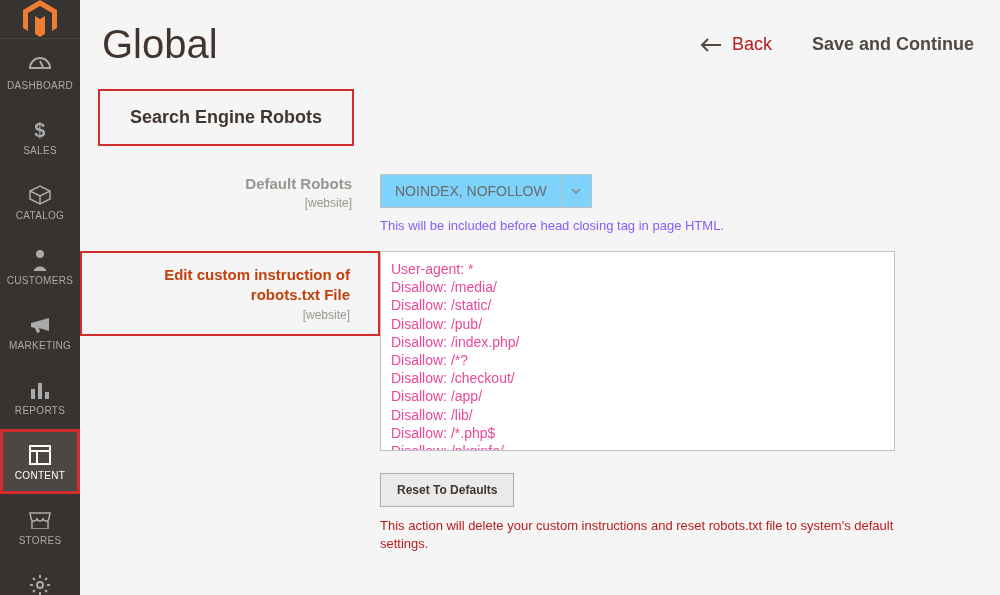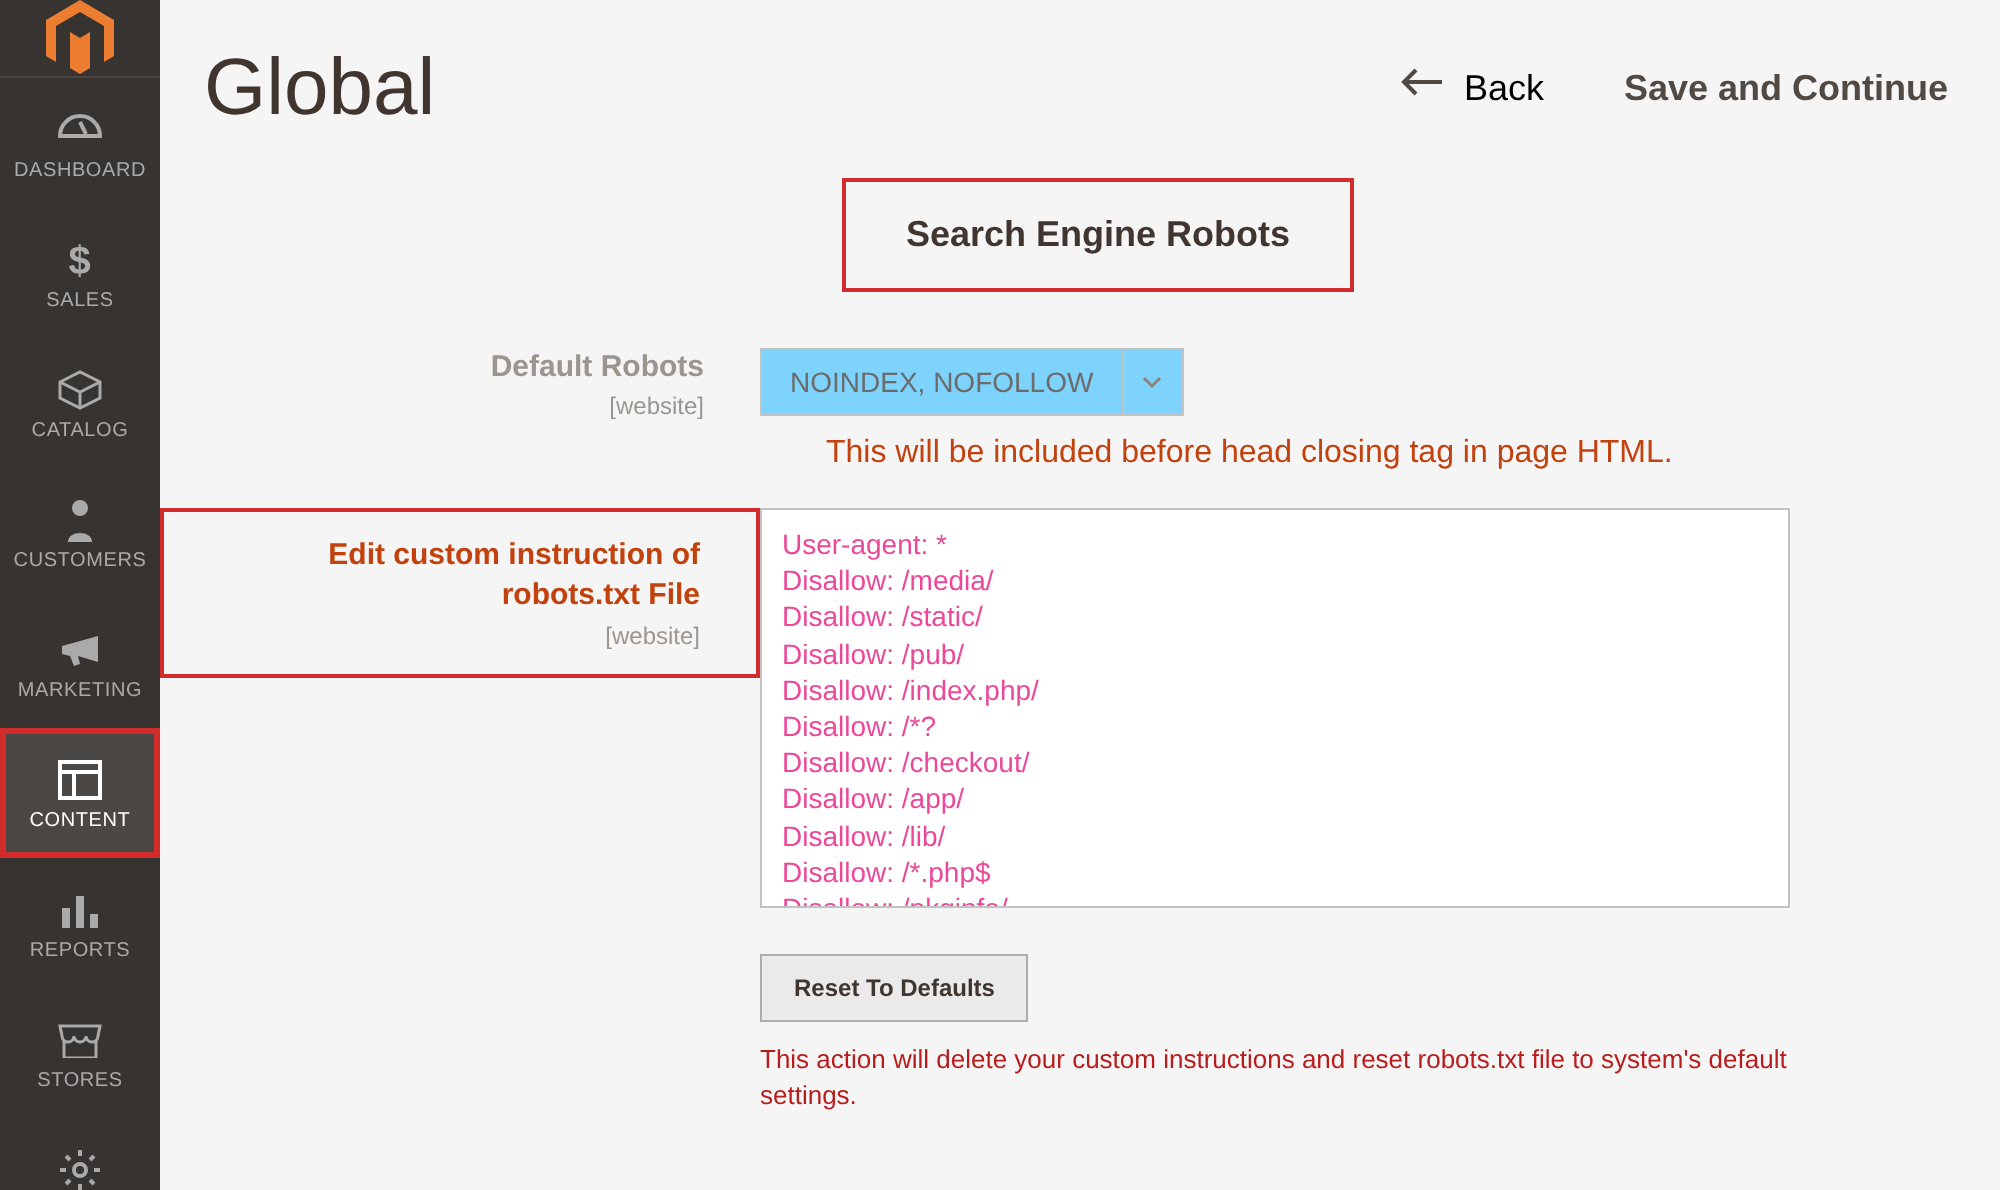--- a/index.html
+++ b/index.html
@@ -19,7 +19,7 @@
   .header { display: flex; align-items: center; justify-content: space-between; padding: 22px 26px 18px 22px; }
   .header h1 { font-size: 40px; font-weight: 400; color: #41362f; }
   .actions { display: flex; align-items: center; gap: 40px; }
-  .back { display: flex; align-items: flex-start; gap: 10px; font-size: 18px; color: #000000; cursor: pointer; }
+  .back { display: flex; align-items: center; gap: 10px; font-size: 18px; color: #b91c1c; cursor: pointer; }
   .save { font-size: 18px; color: #514943; font-weight: 600; cursor: pointer; text-align: center; }
 
   .section-title-wrap { margin: 4px 0 28px 18px; text-align: center; }

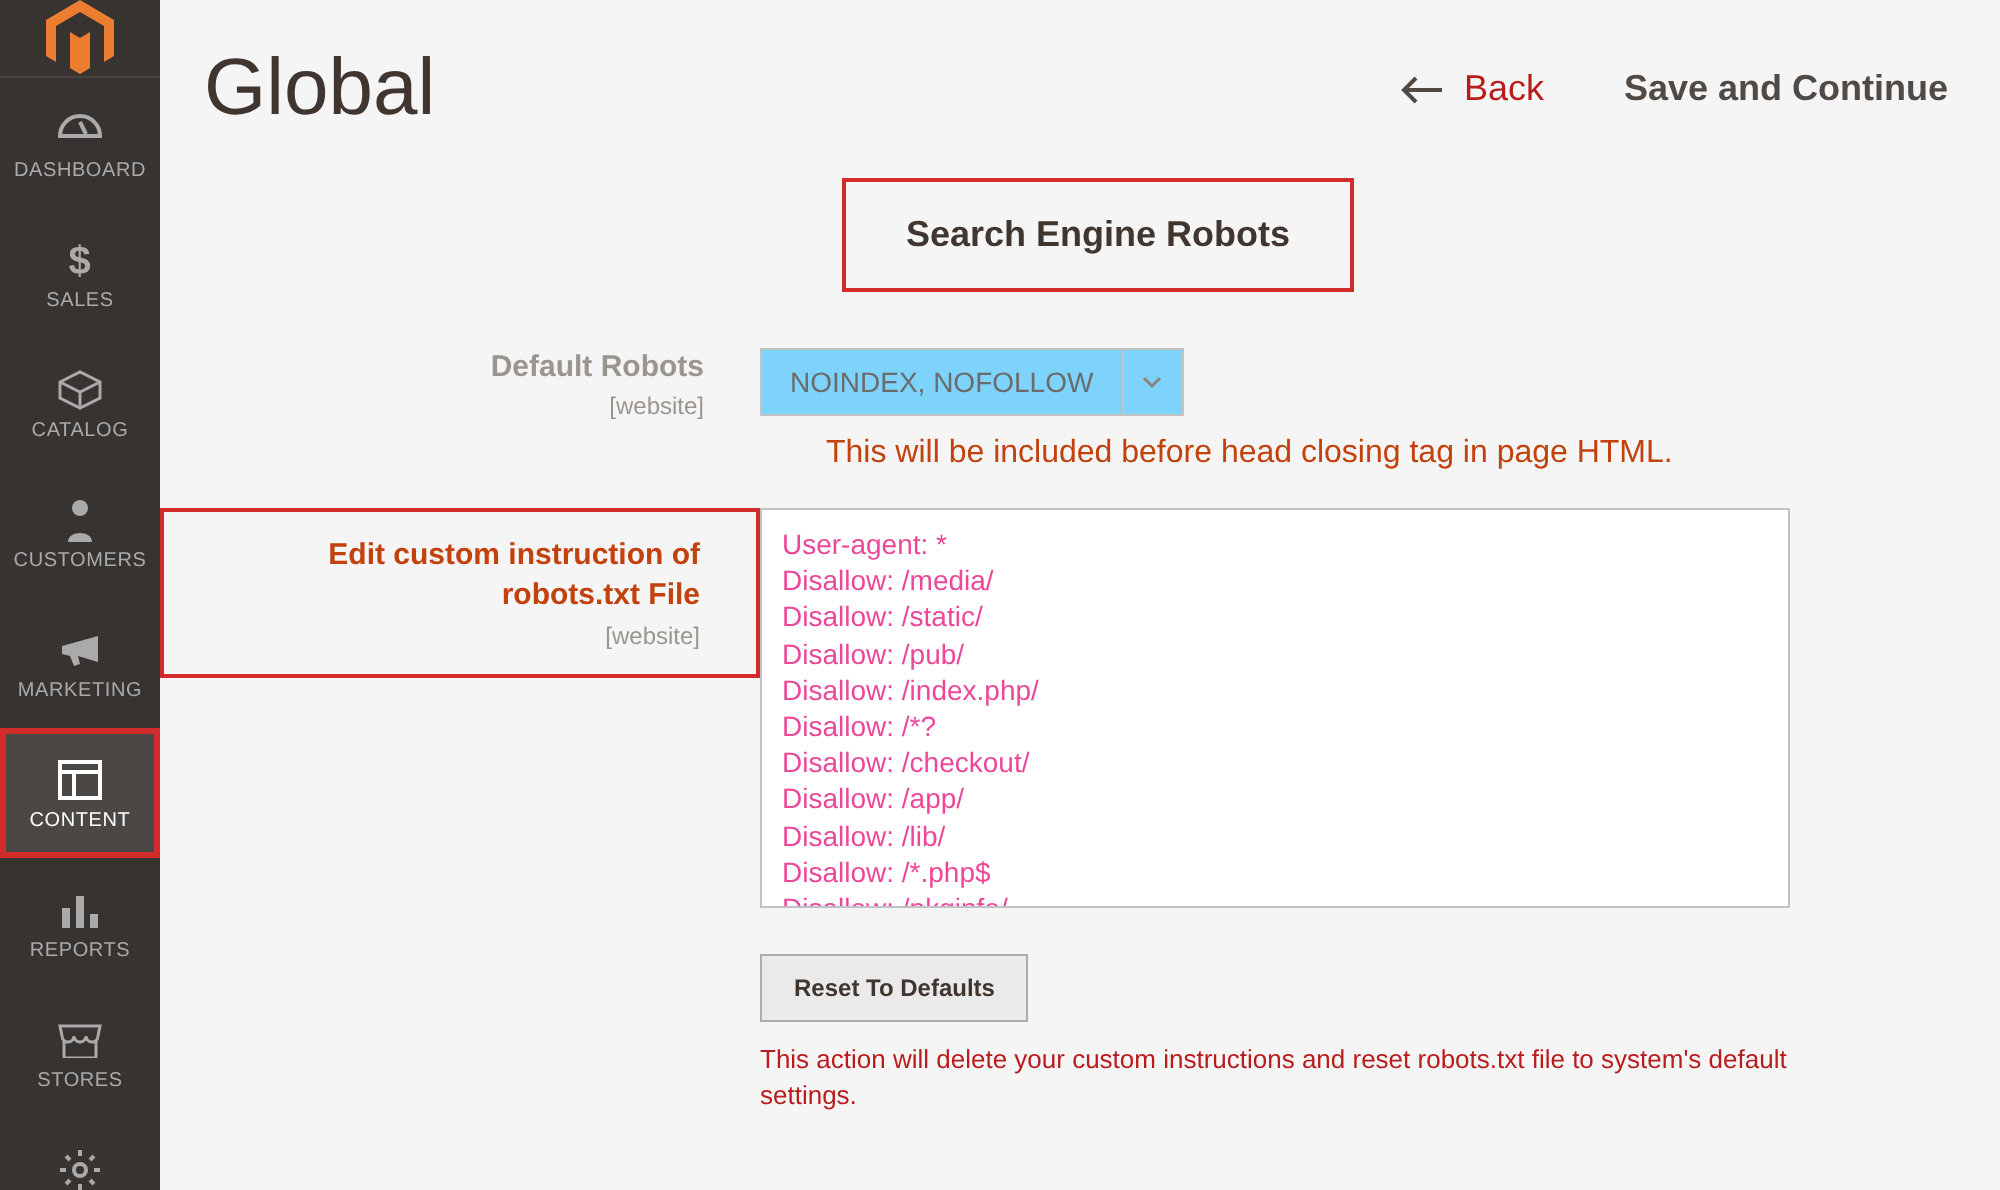--- a/index.html
+++ b/index.html
@@ -22,7 +22,7 @@
   .back { display: flex; align-items: center; gap: 10px; font-size: 18px; color: #b91c1c; cursor: pointer; }
   .save { font-size: 18px; color: #514943; font-weight: 600; cursor: pointer; text-align: center; }
 
-  .section-title-wrap { margin: 4px 0 28px 18px; text-align: center; }
+  .section-title-wrap { margin: 4px 0 28px 18px; }
   .section-title { display: inline-block; border: 2px solid #d22c2c; padding: 16px 30px; font-size: 18px; font-weight: 600; color: #41362f; }
 
   .form-area { display: flex; flex-direction: column; gap: 18px; padding-right: 30px; }

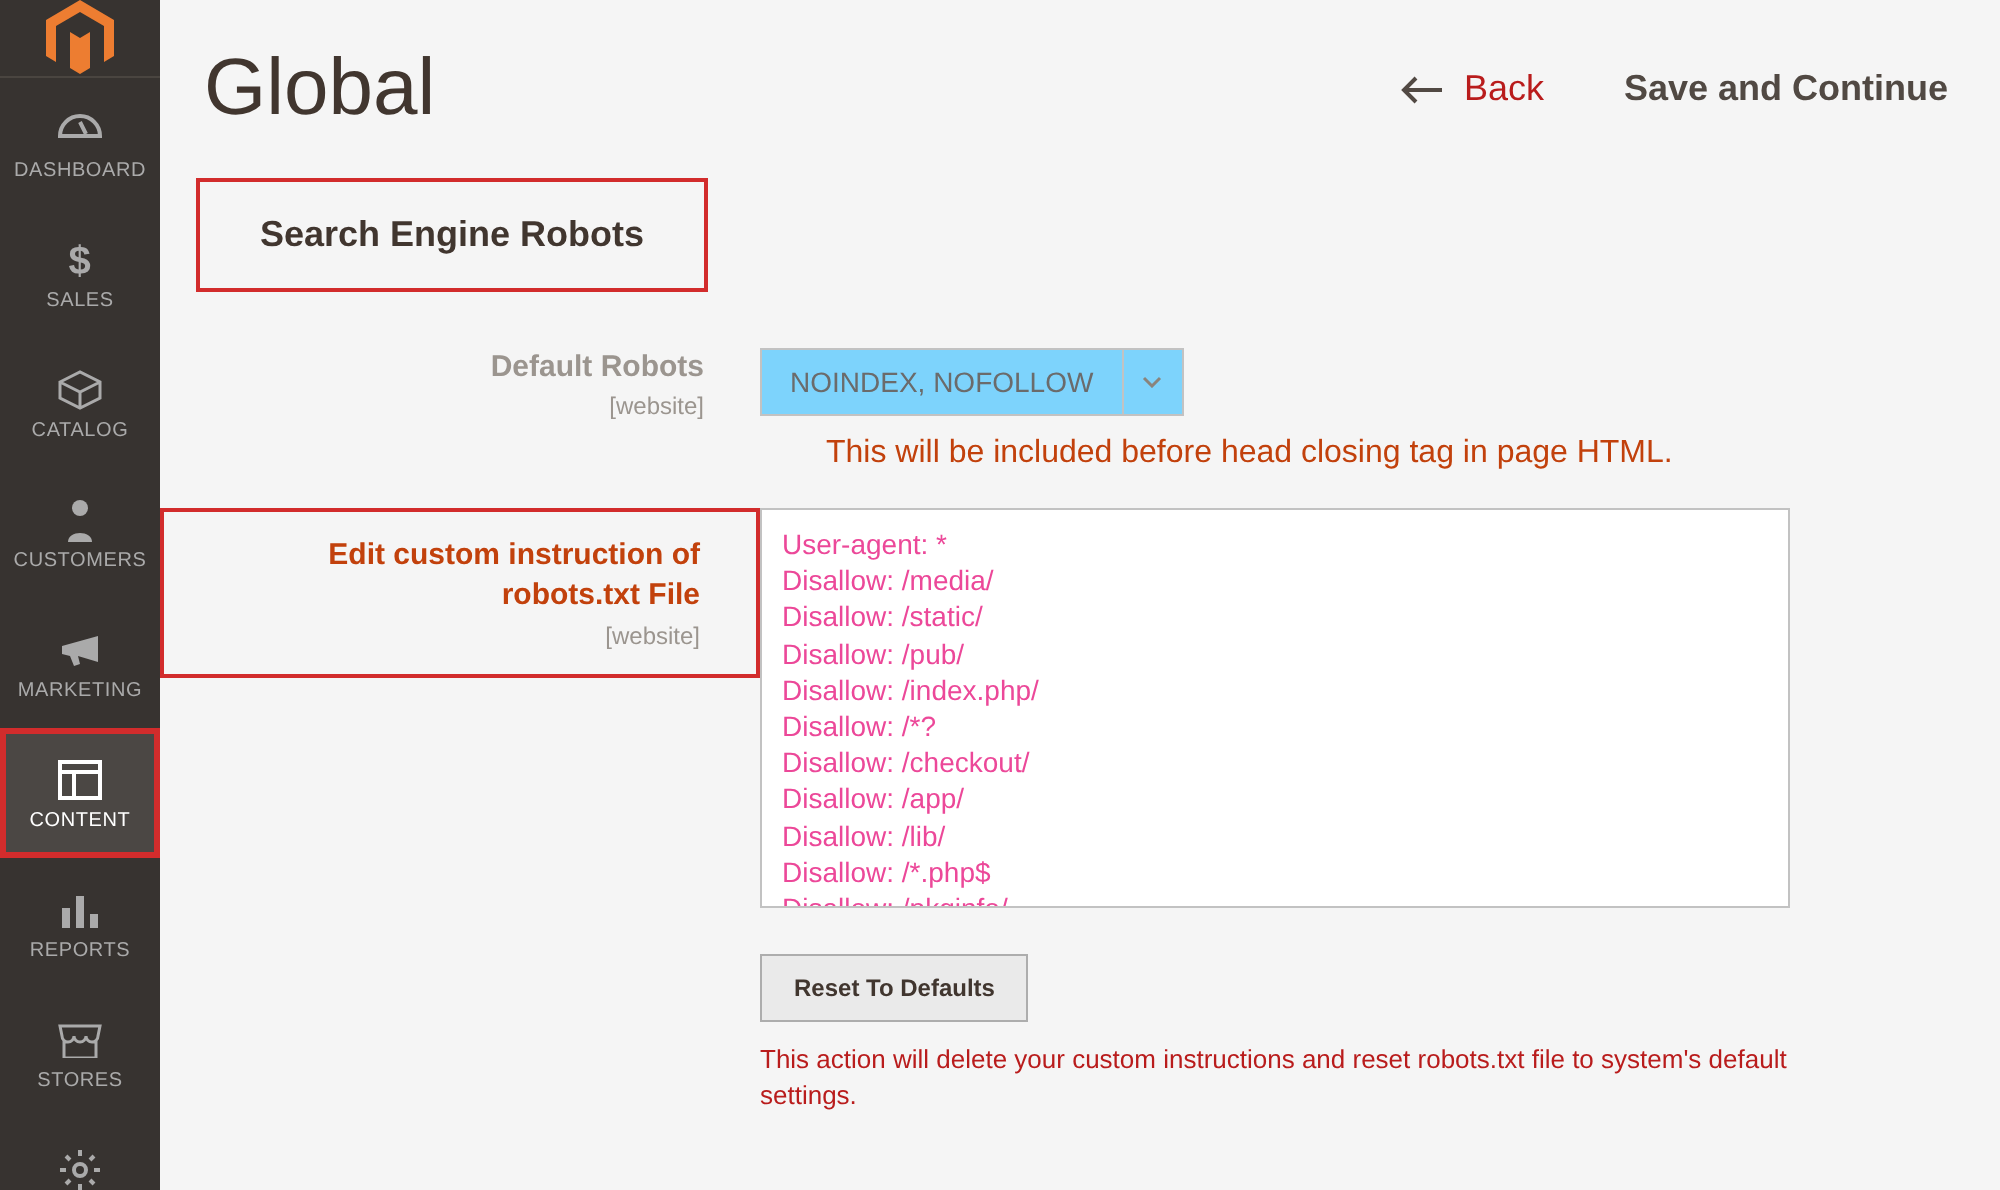--- a/index.html
+++ b/index.html
@@ -37,7 +37,7 @@
   .select-wrap { display: inline-flex; align-items: stretch; border: 1px solid #c2c2c2; background: #7dd3fc; height: 34px; }
   .select-val { padding: 0 14px; display: flex; align-items: center; font-size: 14px; color: #6b6b6b; min-width: 160px; }
   .select-btn { width: 30px; border-left: 1px solid #c2c2c2; display: flex; align-items: center; justify-content: center; color: #8a847c; }
-  .hint { margin-top: 10px; font-size: 16px; color: #c2410c; margin-left: 33px; }
+  .hint { margin-top: 10px; font-size: 13px; color: #8b5cf6; }
 
   .textarea { width: 515px; height: 200px; border: 1px solid #c2c2c2; background: #fff; font-family: Arial, sans-serif; font-size: 14px; color: #ec4899; padding: 8px 10px; resize: none; overflow-y: scroll; line-height: 1.3; }
 

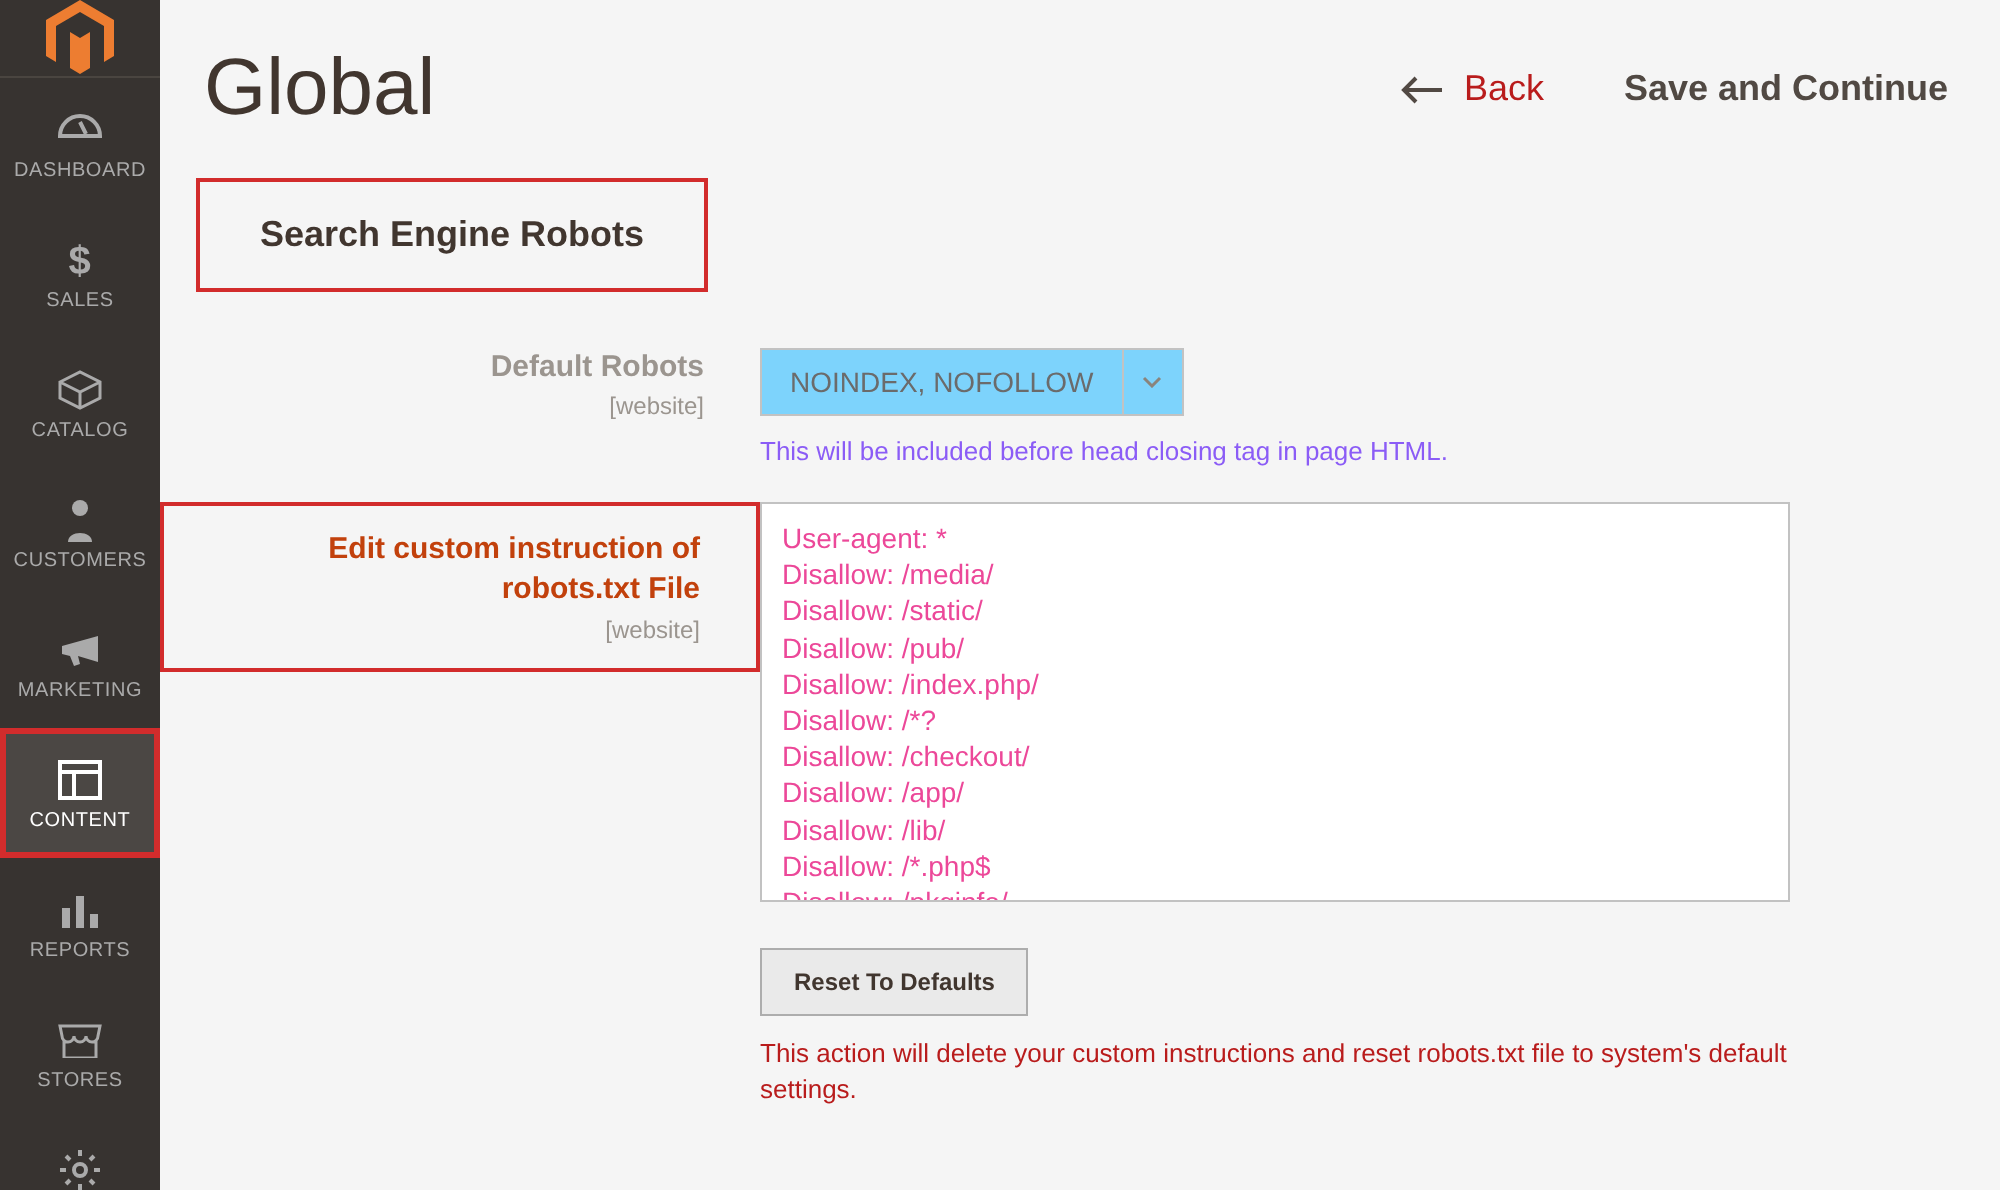--- a/index.html
+++ b/index.html
@@ -104,6 +104,17 @@
       <span class="lbl">MARKETING</span>
     </div>
 
+    <div class="nav-item">
+      <span class="ico">
+        <svg width="22" height="18" viewBox="0 0 22 18">
+            <rect x="2" y="8" width="4" height="10" fill="#aaa"></rect>
+            <rect x="9" y="2" width="4" height="16" fill="#aaa"></rect>
+            <rect x="16" y="11" width="4" height="7" fill="#aaa"></rect>
+          </svg>
+      </span>
+      <span class="lbl">REPORTS</span>
+    </div>
+
     <div class="nav-item active">
       <span class="ico">
         <svg width="22" height="20" viewBox="0 0 22 20">
@@ -113,17 +124,6 @@
           </svg>
       </span>
       <span class="lbl">CONTENT</span>
-    </div>
-
-    <div class="nav-item">
-      <span class="ico">
-        <svg width="22" height="18" viewBox="0 0 22 18">
-            <rect x="2" y="8" width="4" height="10" fill="#aaa"></rect>
-            <rect x="9" y="2" width="4" height="16" fill="#aaa"></rect>
-            <rect x="16" y="11" width="4" height="7" fill="#aaa"></rect>
-          </svg>
-      </span>
-      <span class="lbl">REPORTS</span>
     </div>
 
     <div class="nav-item">

